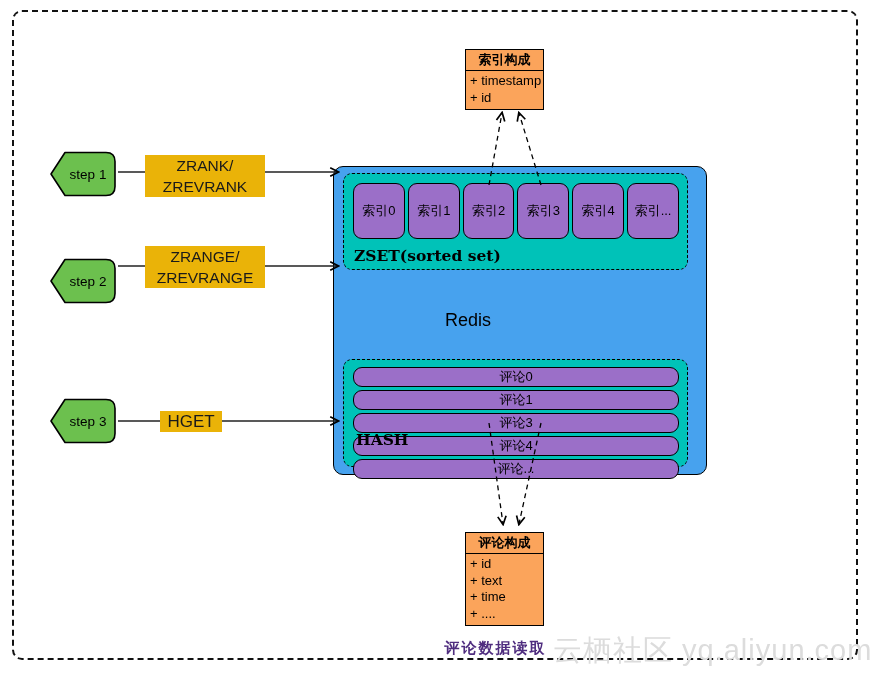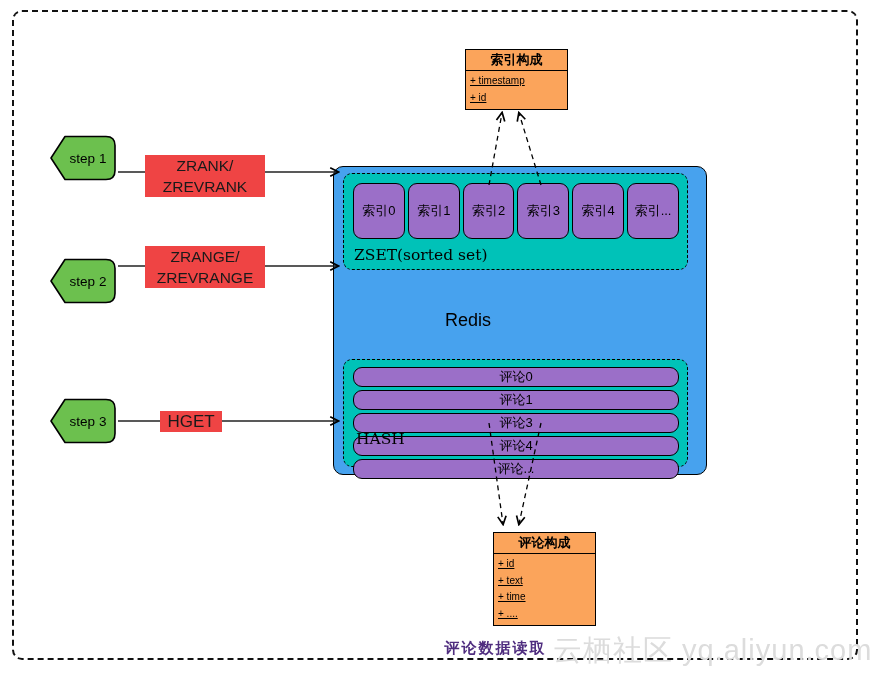--- a/index.html
+++ b/index.html
@@ -13,7 +13,7 @@
   }
   
   .uml-box{
-    position:absolute;width:103px;background:var(--orange,#FBA45B);
+    position:absolute;width:79px;background:var(--orange,#FBA45B);
     border:1.5px solid #000;box-sizing:border-box;
   }
   .uml-title{

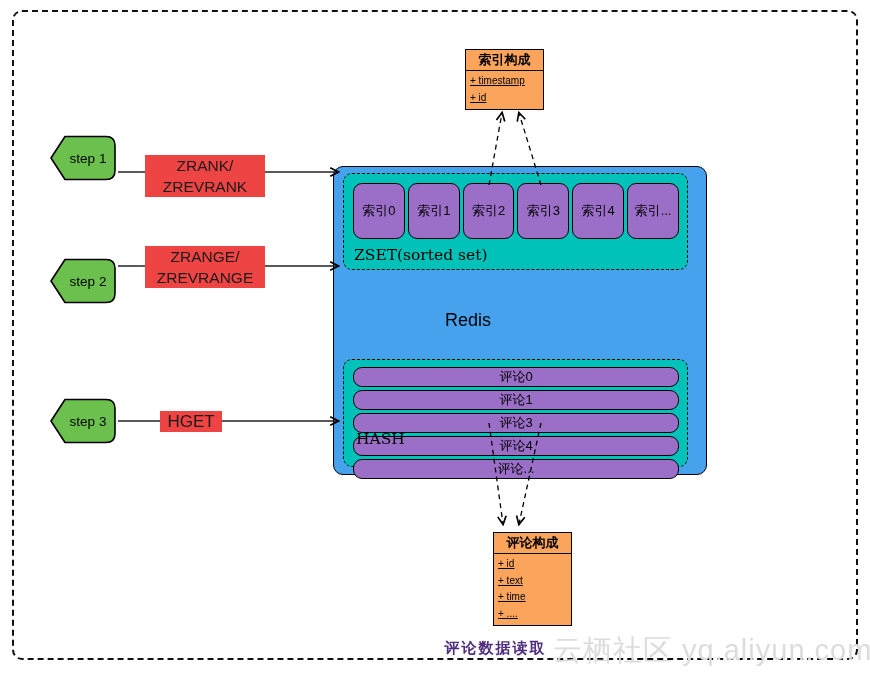--- a/index.html
+++ b/index.html
@@ -21,7 +21,7 @@
     border-bottom:1.5px solid #000;padding:1px 2px;
   }
   .uml-fields{padding:2px 3px 3px 4px;}
-  .uml-field{font-size:10px;line-height:16.5px;white-space:nowrap;text-decoration:underline;}
+  .uml-field{font-size:13px;line-height:16.5px;white-space:nowrap;}
 
   
   .redis-box{

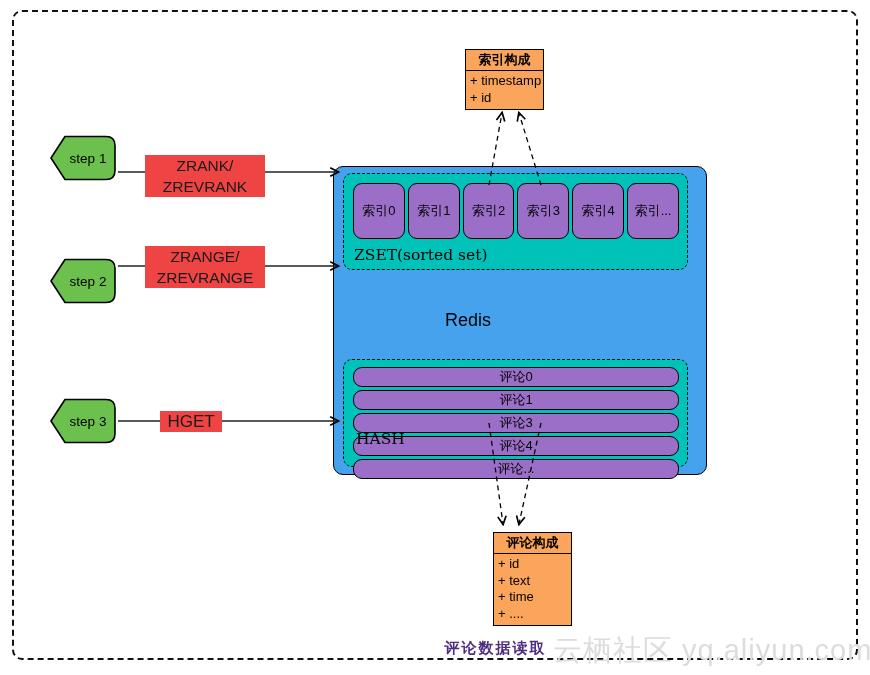--- a/index.html
+++ b/index.html
@@ -63,7 +63,7 @@
     position:absolute;inset:0;display:flex;align-items:center;justify-content:center;
     padding-left:10px;font-size:13.5px;color:#000;
   }
-  .step1{top:135px;text-align:center;}
+  .step1{top:151px;text-align:center;}
   .step2{top:242px;margin-top:16px;}
   .step3{top:398px;}
 

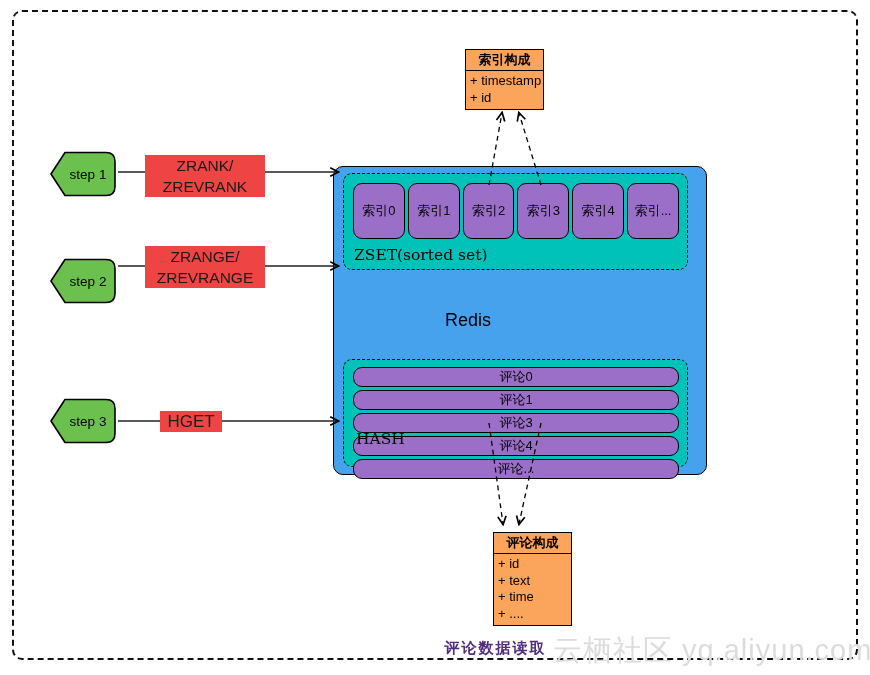--- a/index.html
+++ b/index.html
@@ -69,7 +69,7 @@
 
   
   .cmd{
-    position:absolute;background:#ef4444;text-align:center;font-size:15.5px;
+    position:absolute;background:#eab308;text-align:center;font-size:15.5px;
     line-height:21px;color:#1a1a1a;
   }
   .cmd1{left:145px;top:155px;width:120px;}

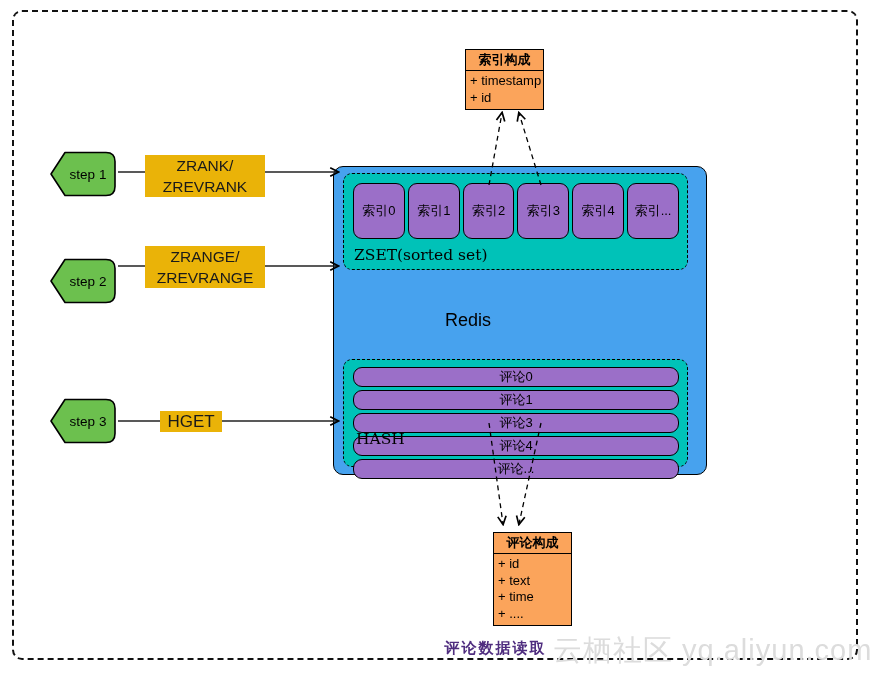--- a/index.html
+++ b/index.html
@@ -50,7 +50,7 @@
     font-size:13px;box-sizing:border-box;white-space:nowrap;
   }
   .set-label{
-    position:absolute;font-family:"DejaVu Serif",serif;font-weight:normal;
+    position:absolute;font-family:"DejaVu Serif",serif;font-weight:bold;
     font-size:15.5px;color:#000;white-space:nowrap;
   }
   .zset-label{left:354px;top:246px;}

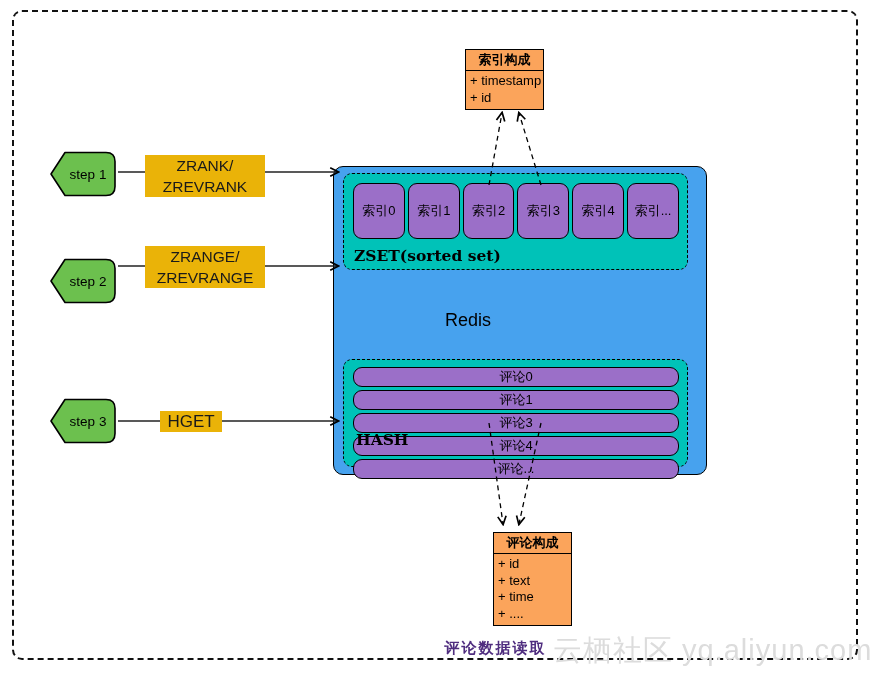--- a/index.html
+++ b/index.html
@@ -127,7 +127,7 @@
     </div>
   </div>
 
-  <div class="uml-box" style="left:465px;top:532px;margin-left:28px;">
+  <div class="uml-box" style="left:465px;top:532px;">
     <div class="uml-title">评论构成</div>
     <div class="uml-fields">
       <div class="uml-field">+ id</div>

